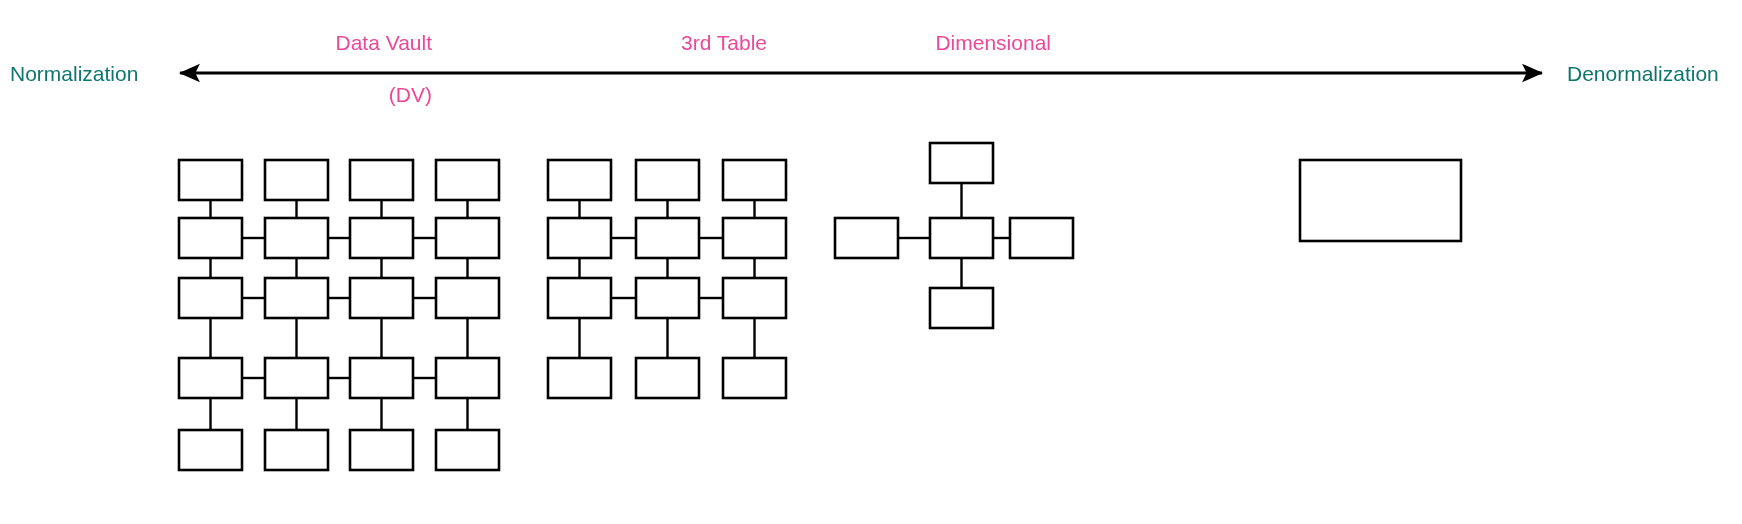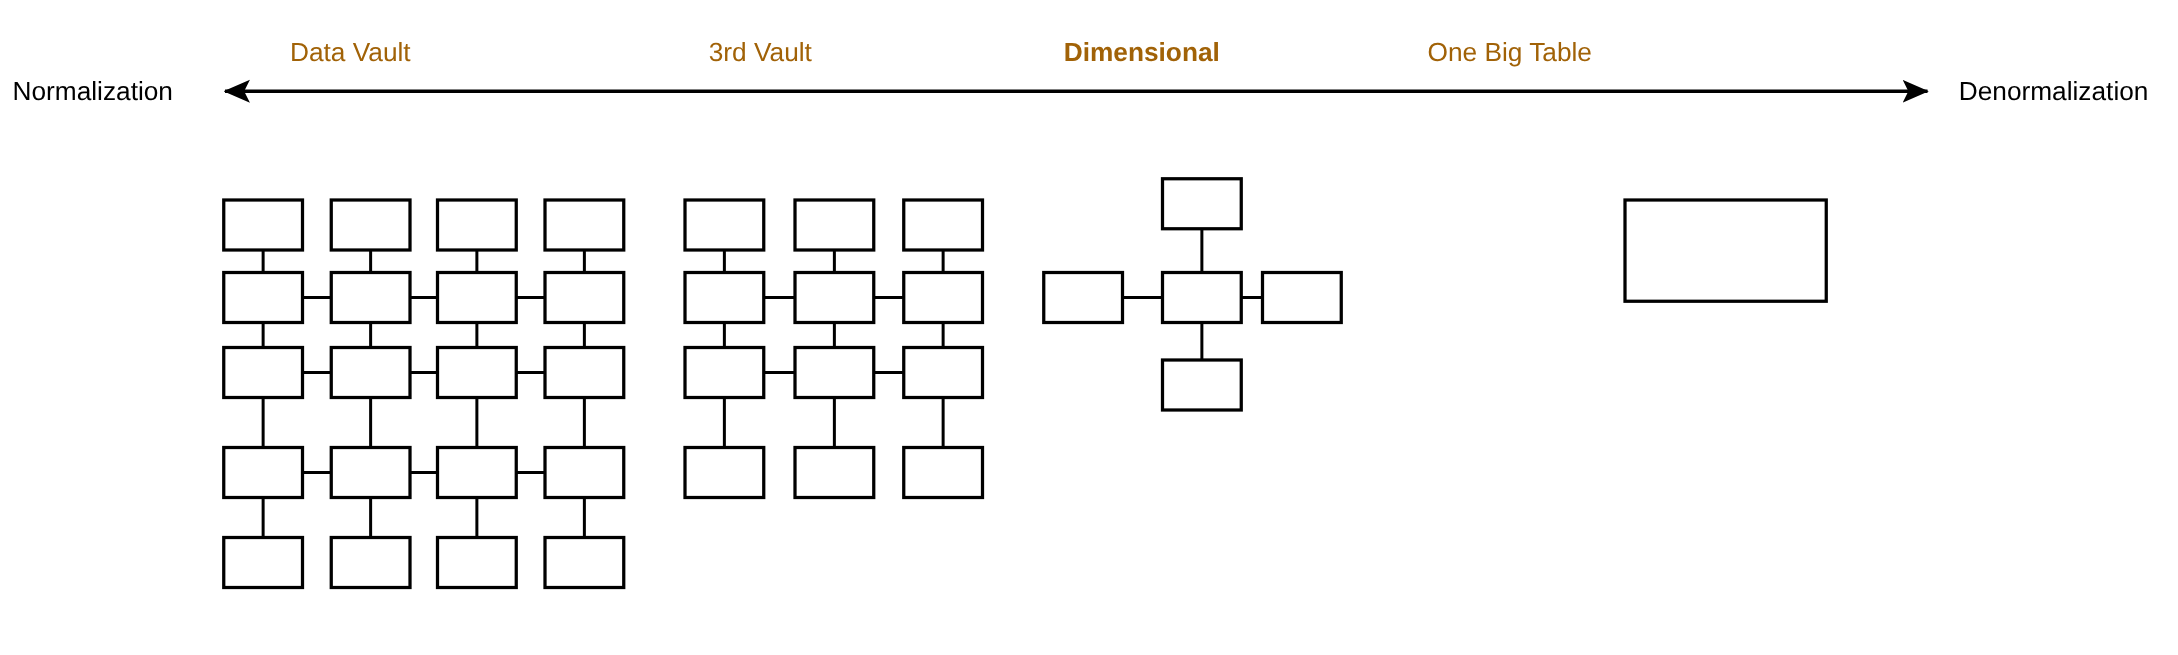--- a/index.html
+++ b/index.html
@@ -29,9 +29,9 @@
     position:absolute;
     font-size:21px;
     line-height:26px;
-    text-align:left;
+    text-align:right;
     white-space:pre-line;
-    color:#a16207;
+    color:#ec4899;
   }
 
   

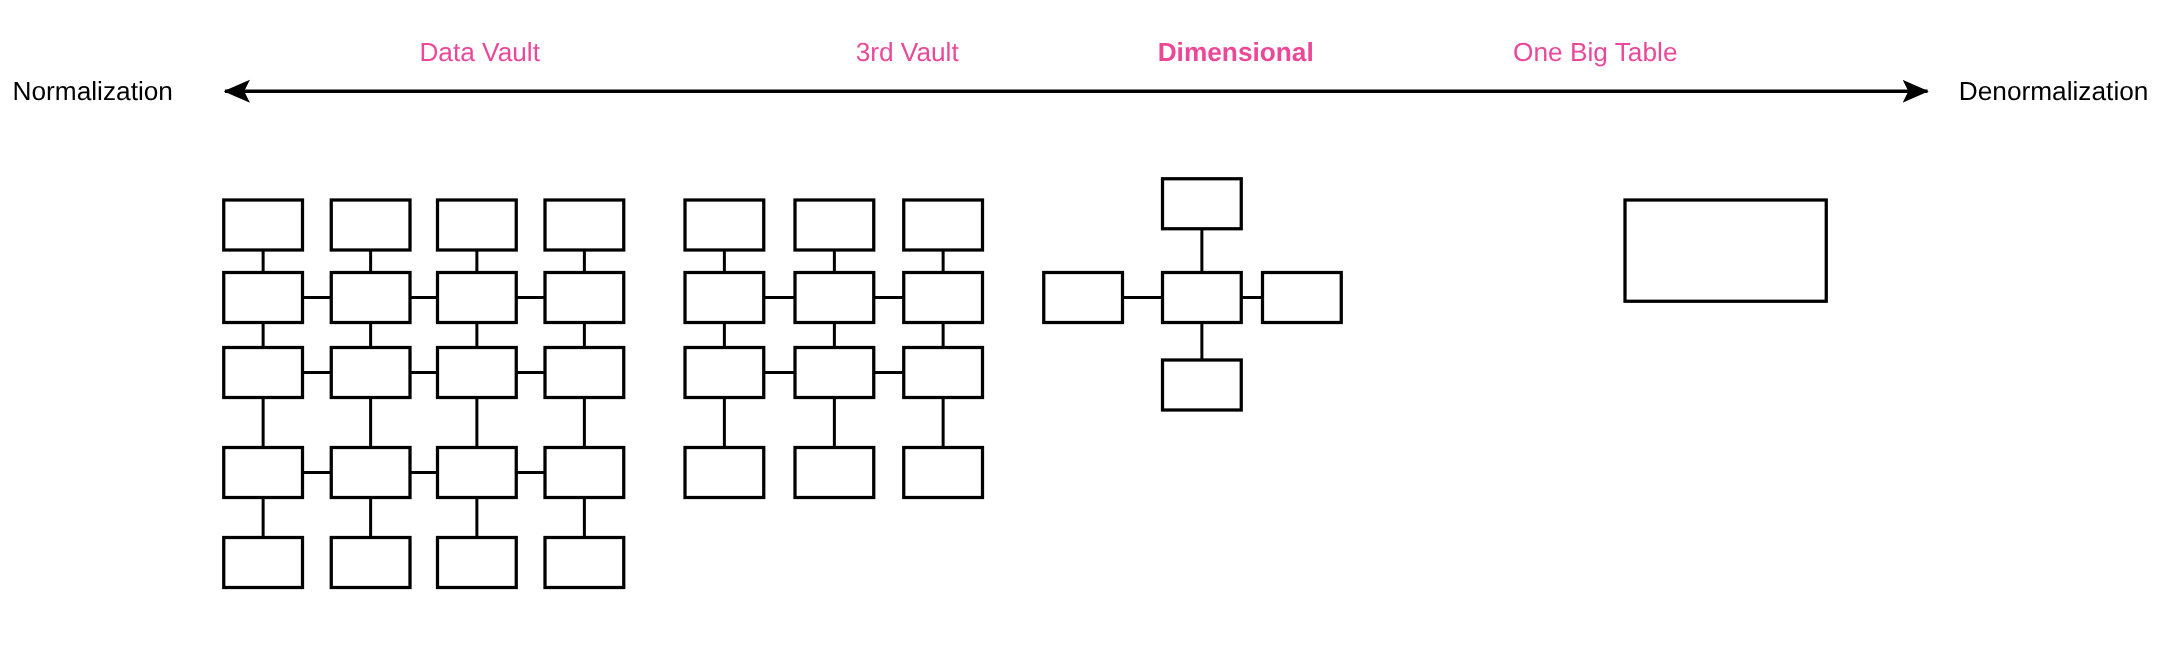--- a/index.html
+++ b/index.html
@@ -79,7 +79,7 @@
   </div>
 
   <div class="col-caption" style="left:567px;top:4px;width:200px;">
-    <div>3rd Vault</div>
+    <div>3rd Table</div>
   </div>
 
   <div class="col-caption" style="left:851px;top:4px;width:200px;font-weight:bold;">

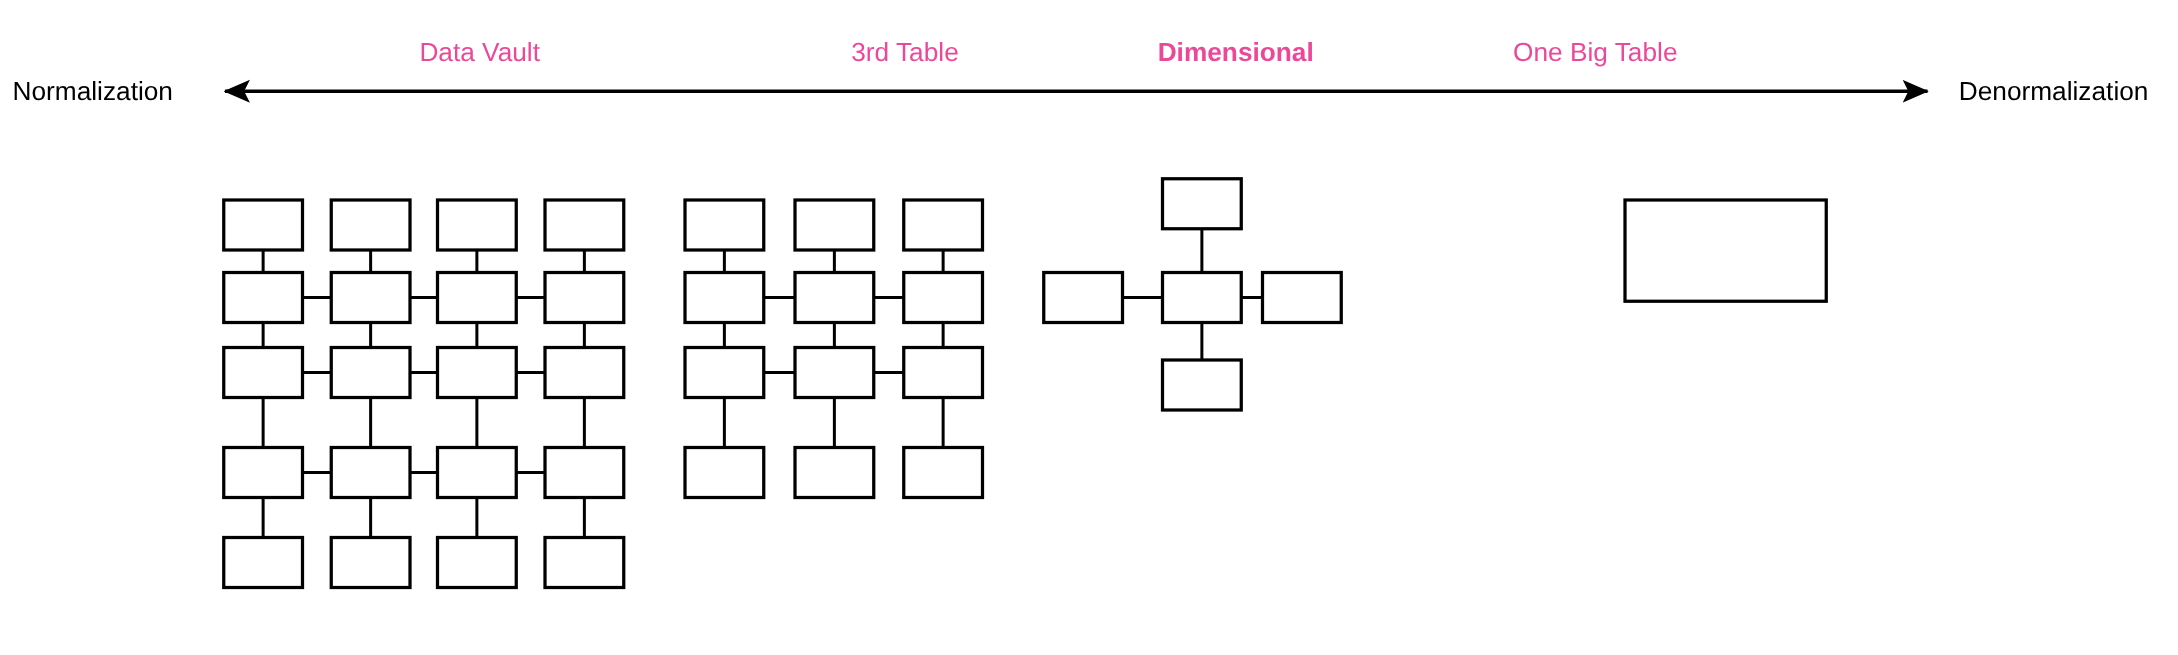--- a/index.html
+++ b/index.html
@@ -82,7 +82,7 @@
     <div>3rd Table</div>
   </div>
 
-  <div class="col-caption" style="left:851px;top:4px;width:200px;font-weight:bold;">
+  <div class="col-caption" style="left:851px;top:4px;width:200px;">
     <div>Dimensional</div>
   </div>
 

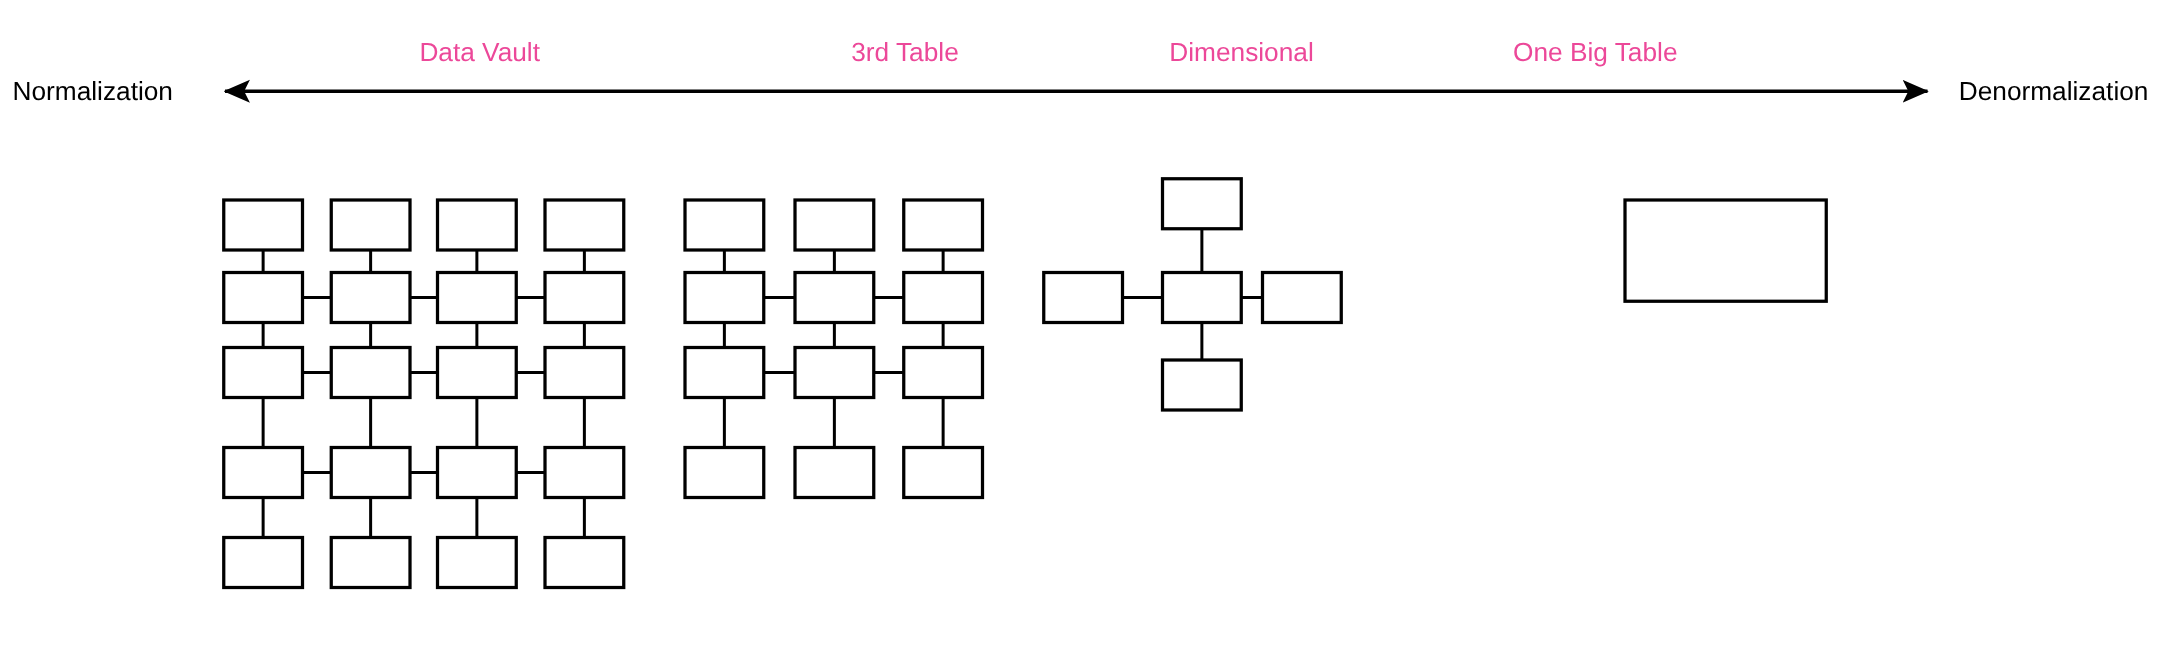--- a/index.html
+++ b/index.html
@@ -87,7 +87,6 @@
   </div>
 
   <div class="col-caption" style="left:1142px;top:4px;width:200px;">
-    <div>One Big Table</div>
   </div>
 
   <div class="model" id="model-layer" style="left:0;top:0;width:1742px;height:524px;">

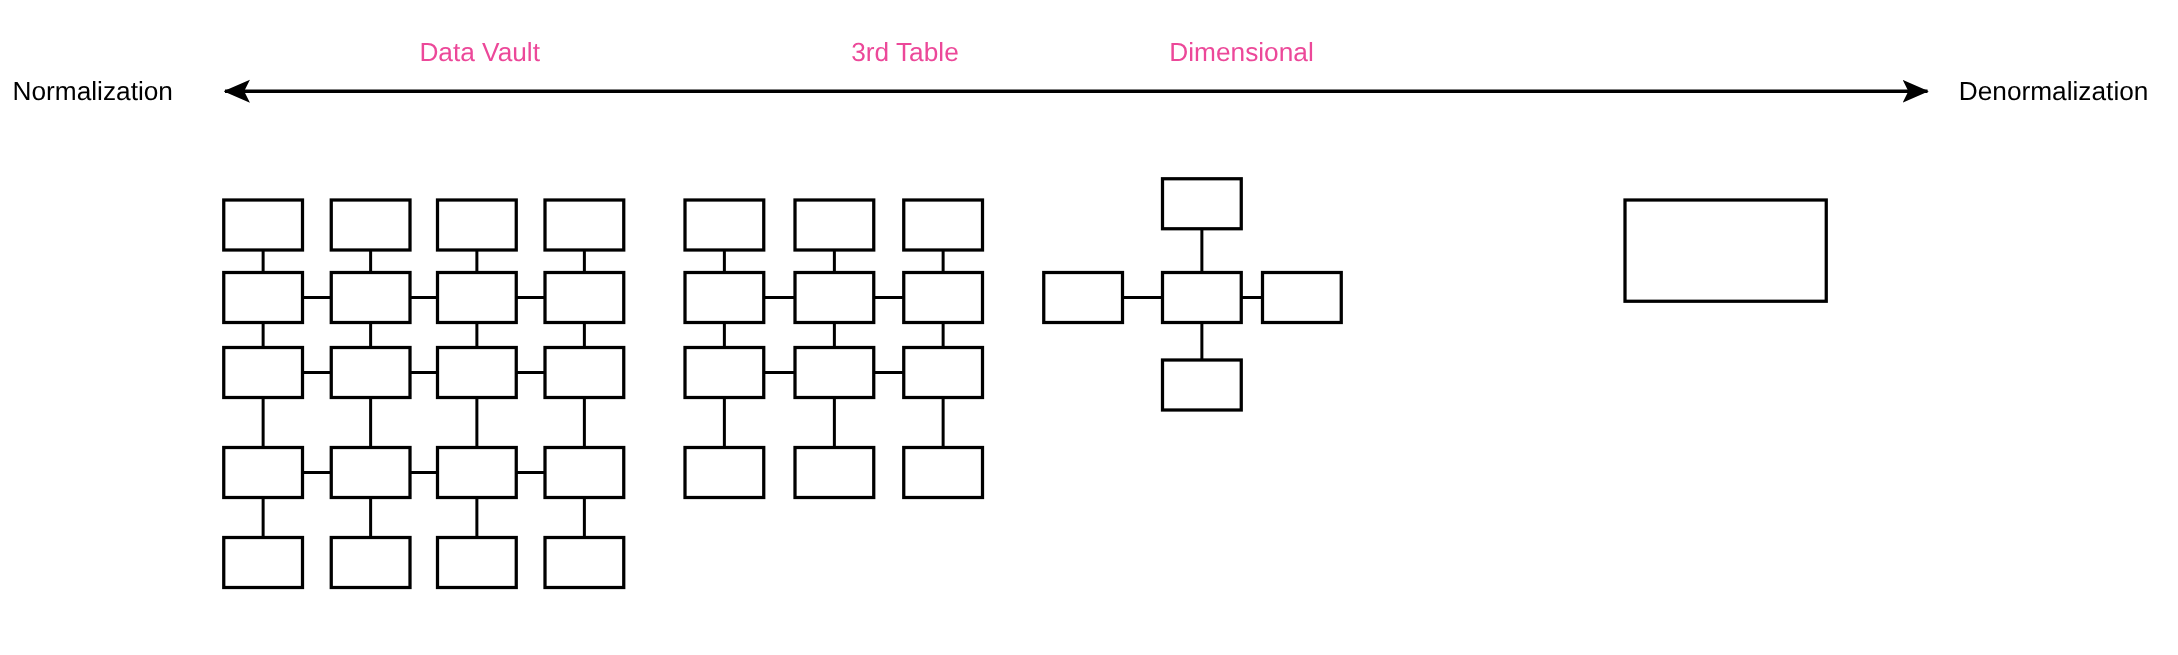--- a/index.html
+++ b/index.html
@@ -20,7 +20,7 @@
     font-size:21px;
     line-height:25px;
     white-space:nowrap;
-    color:#000000;
+    color:#0f766e;
   }
   #axis-svg{position:absolute;left:0;top:0;width:1742px;height:120px;pointer-events:none;}
 

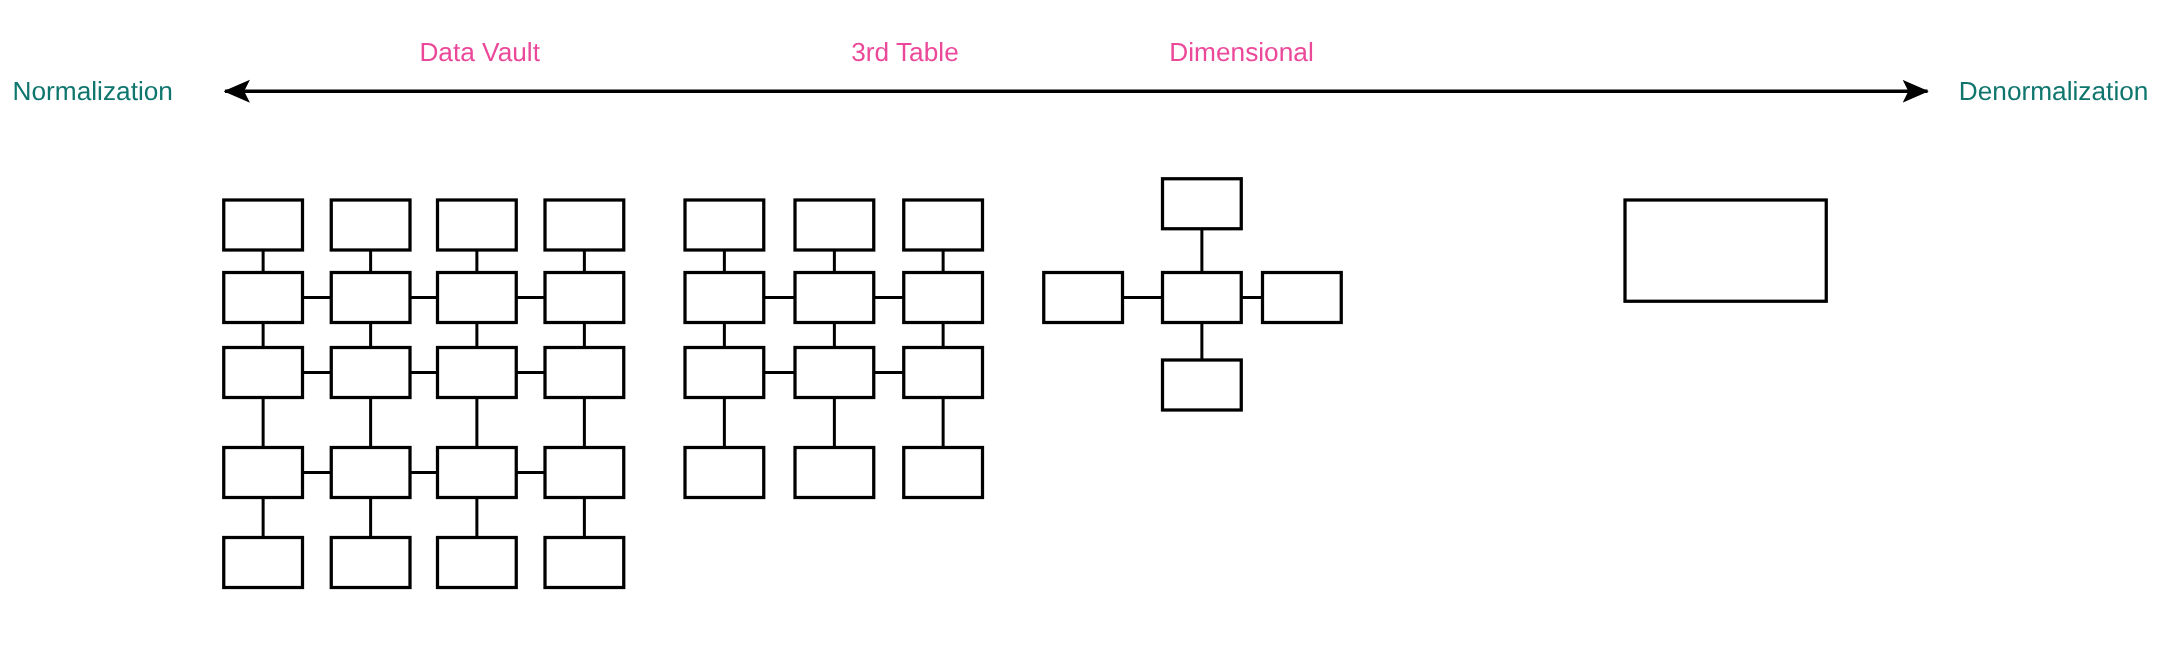--- a/index.html
+++ b/index.html
@@ -76,6 +76,7 @@
 
   <div class="col-caption" style="left:232px;top:4px;width:200px;">
     <div>Data Vault</div>
+    <div>(DV)</div>
   </div>
 
   <div class="col-caption" style="left:567px;top:4px;width:200px;">

